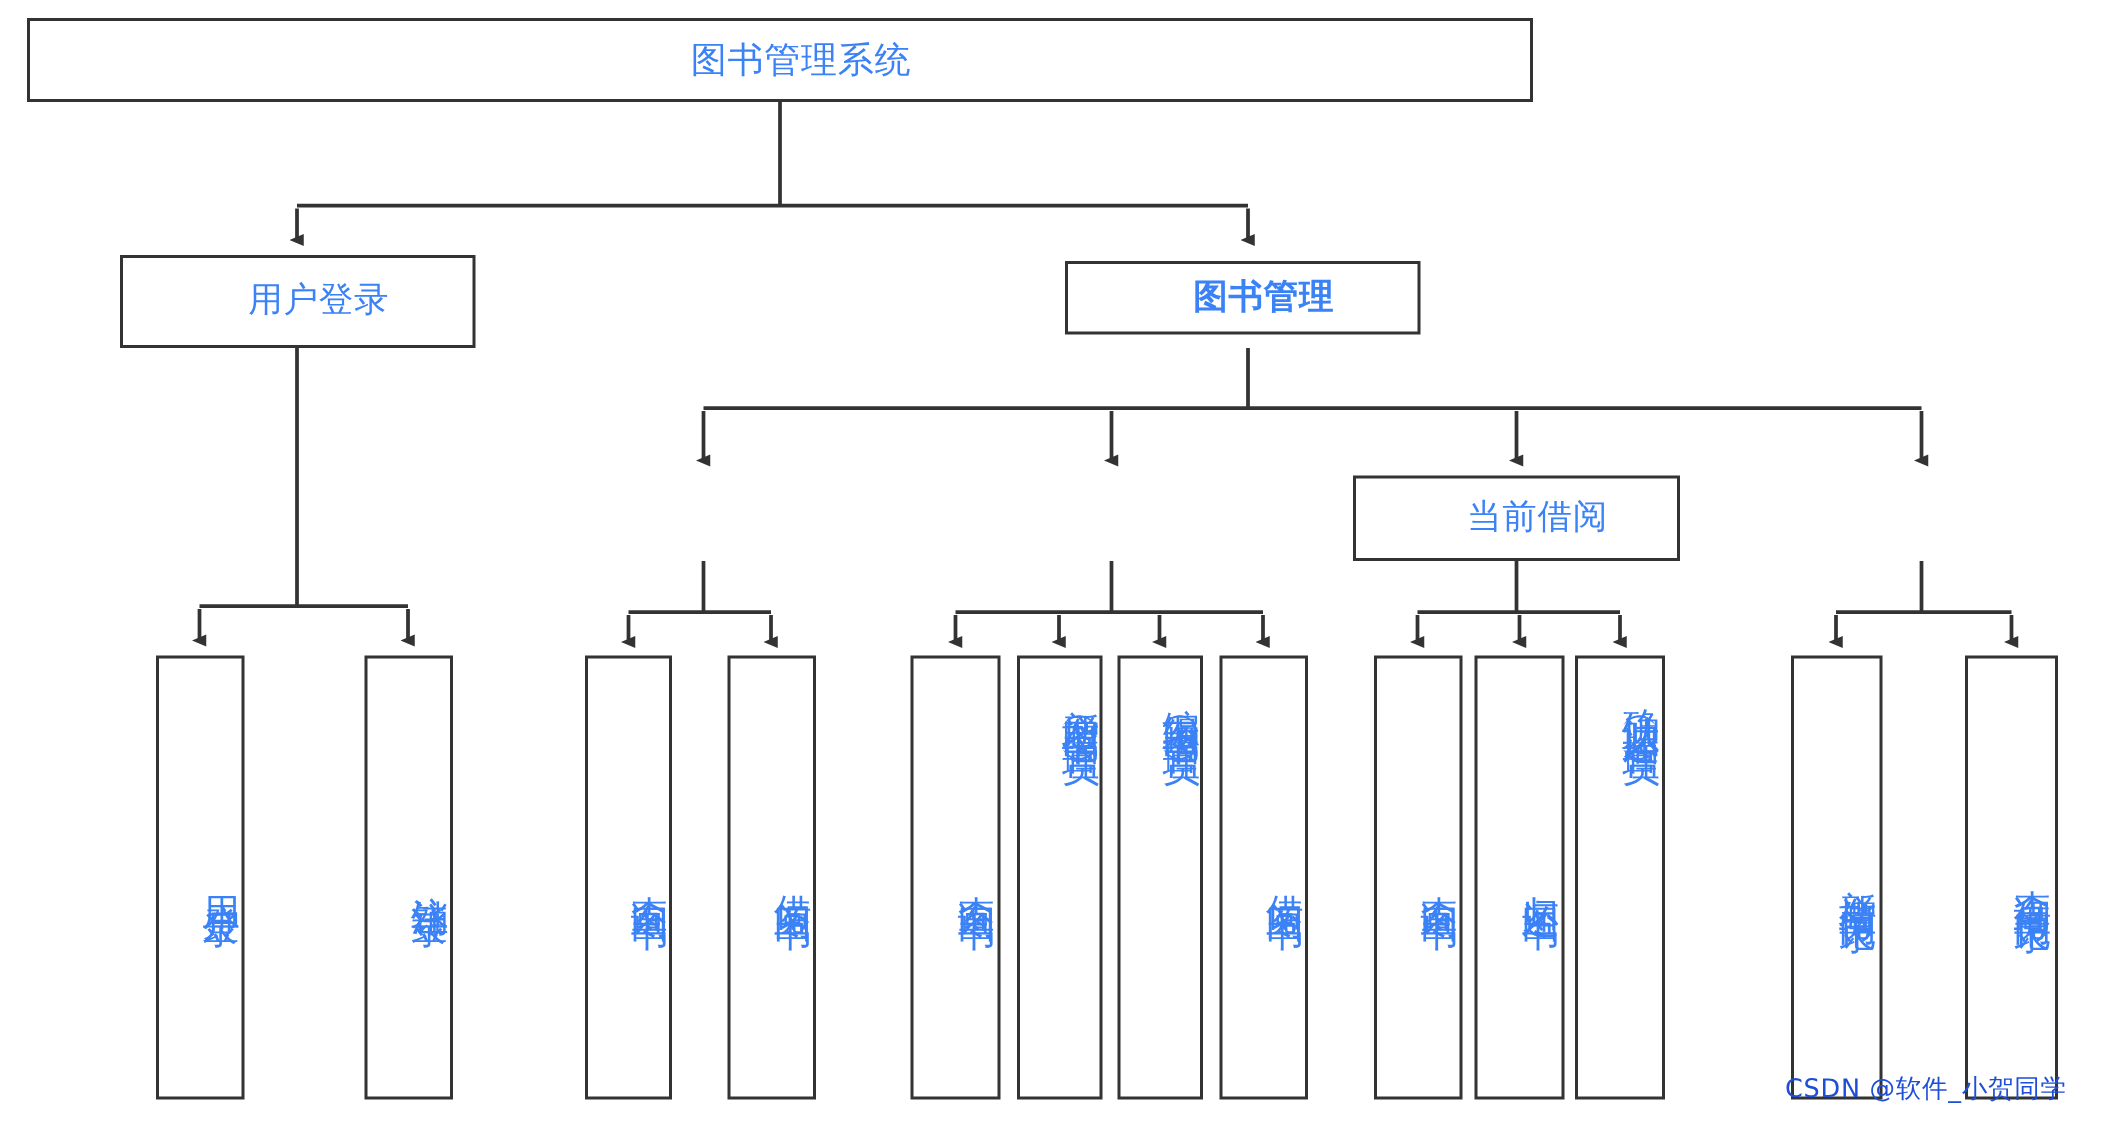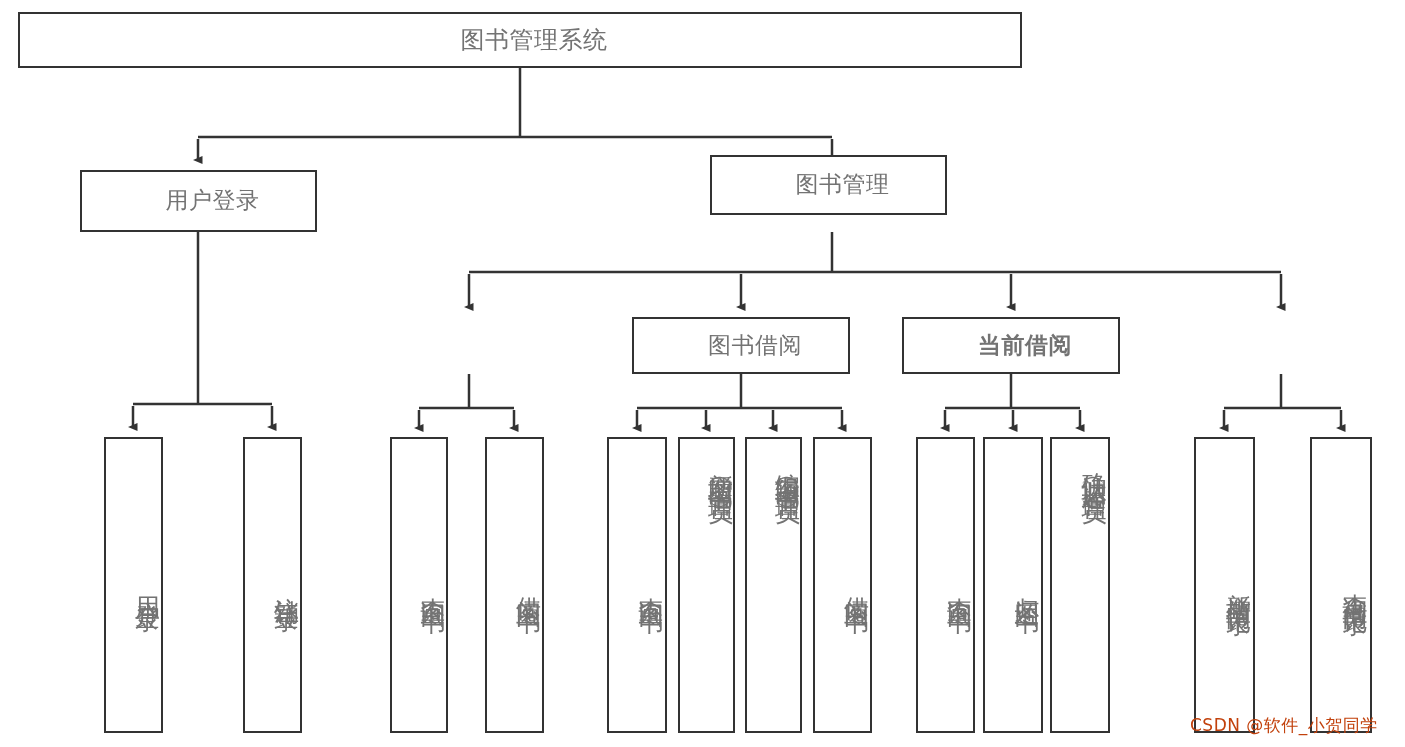--- a/index.html
+++ b/index.html
@@ -34,7 +34,7 @@
     display: flex;
     align-items: center;
     justify-content: center;
-    color: #737373;
+    color: #3b82f6;
     text-align: center;
     padding-left: 28px;
   }

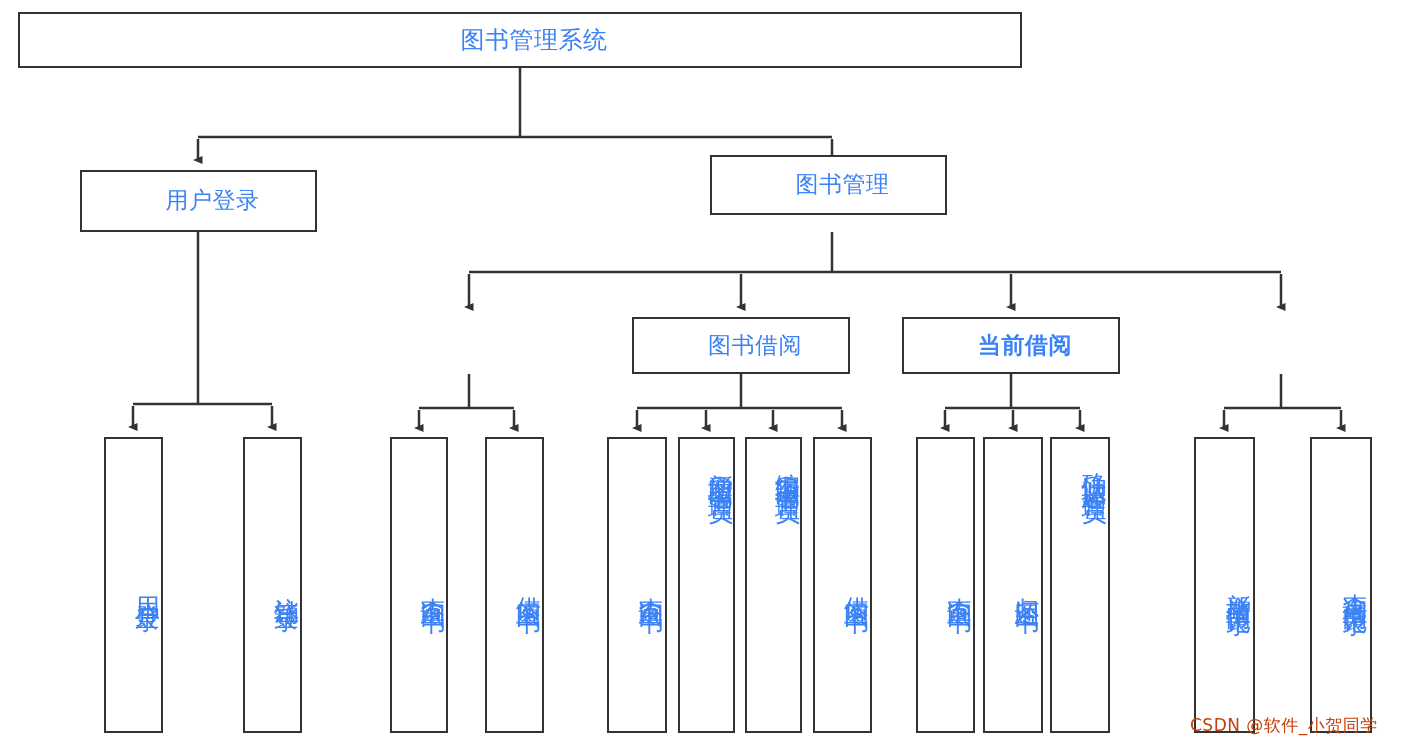--- a/index.html
+++ b/index.html
@@ -149,7 +149,7 @@
     <span class="lbl">用户登录</span>
   </div>
 
-  <div class="node horiz" style="left:710px; top:155px; width:237px; height:60px;">
+  <div class="node horiz" style="left:710px; top:174px; width:237px; height:49px;font-weight:bold;">
     <span class="lbl">图书管理</span>
   </div>
 

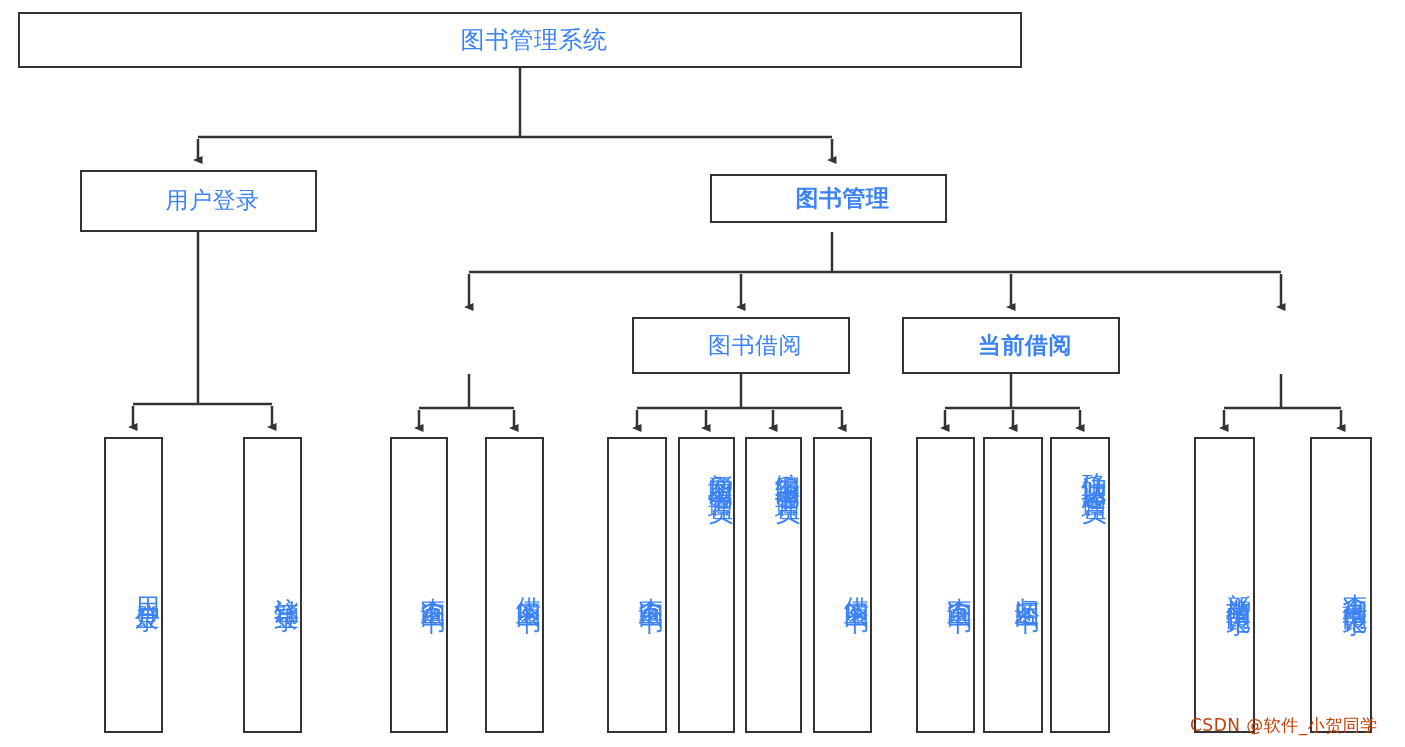--- a/index.html
+++ b/index.html
@@ -154,9 +154,6 @@
   </div>
 
 
-  <div class="node horiz" style="left:632px; top:317px; width:218px; height:57px;">
-    <span class="lbl">图书借阅</span>
-  </div>
 
   <div class="node horiz" style="left:902px; top:317px; width:218px; height:57px;font-weight:bold;">
     <span class="lbl">当前借阅</span>

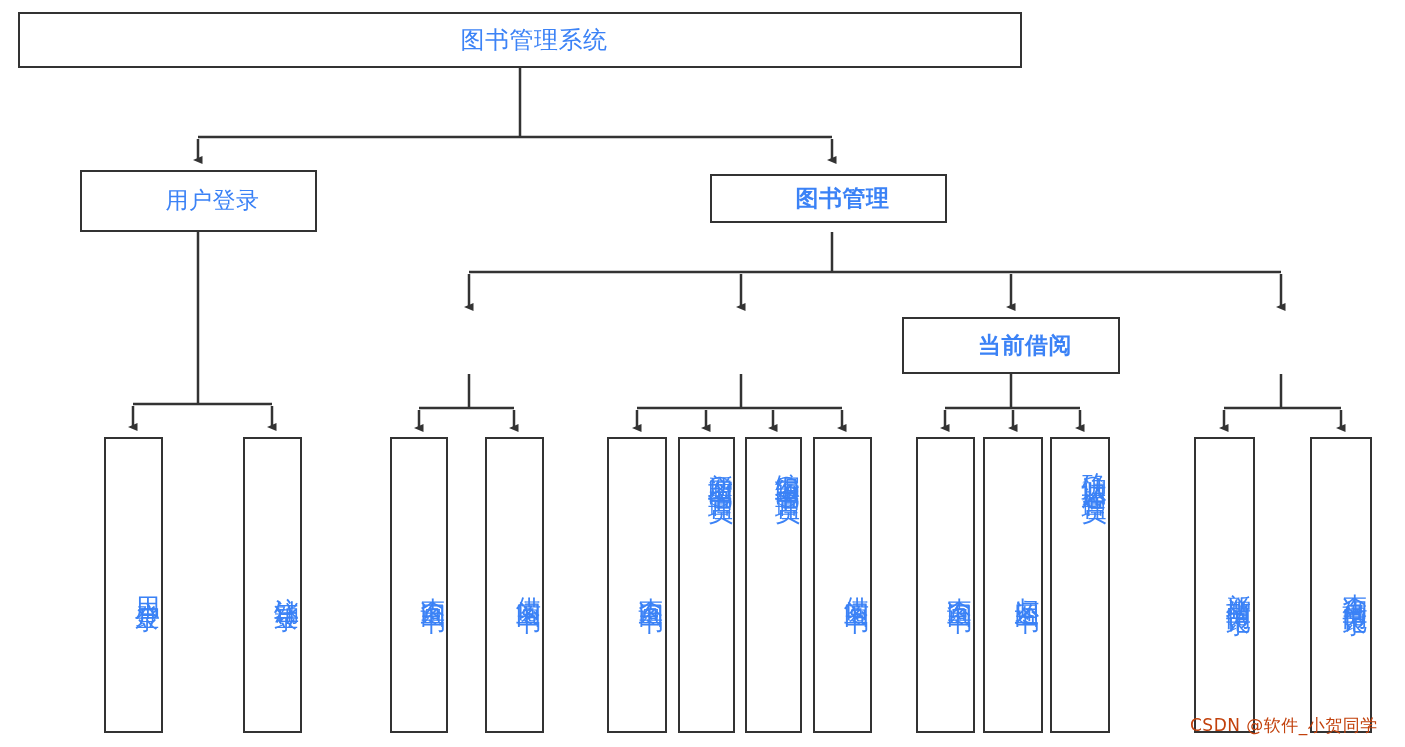--- a/index.html
+++ b/index.html
@@ -155,7 +155,7 @@
 
 
 
-  <div class="node horiz" style="left:902px; top:317px; width:218px; height:57px;font-weight:bold;">
+  <div class="node horiz" style="left:902px; top:317px; width:218px; height:57px;">
     <span class="lbl">当前借阅</span>
   </div>
 

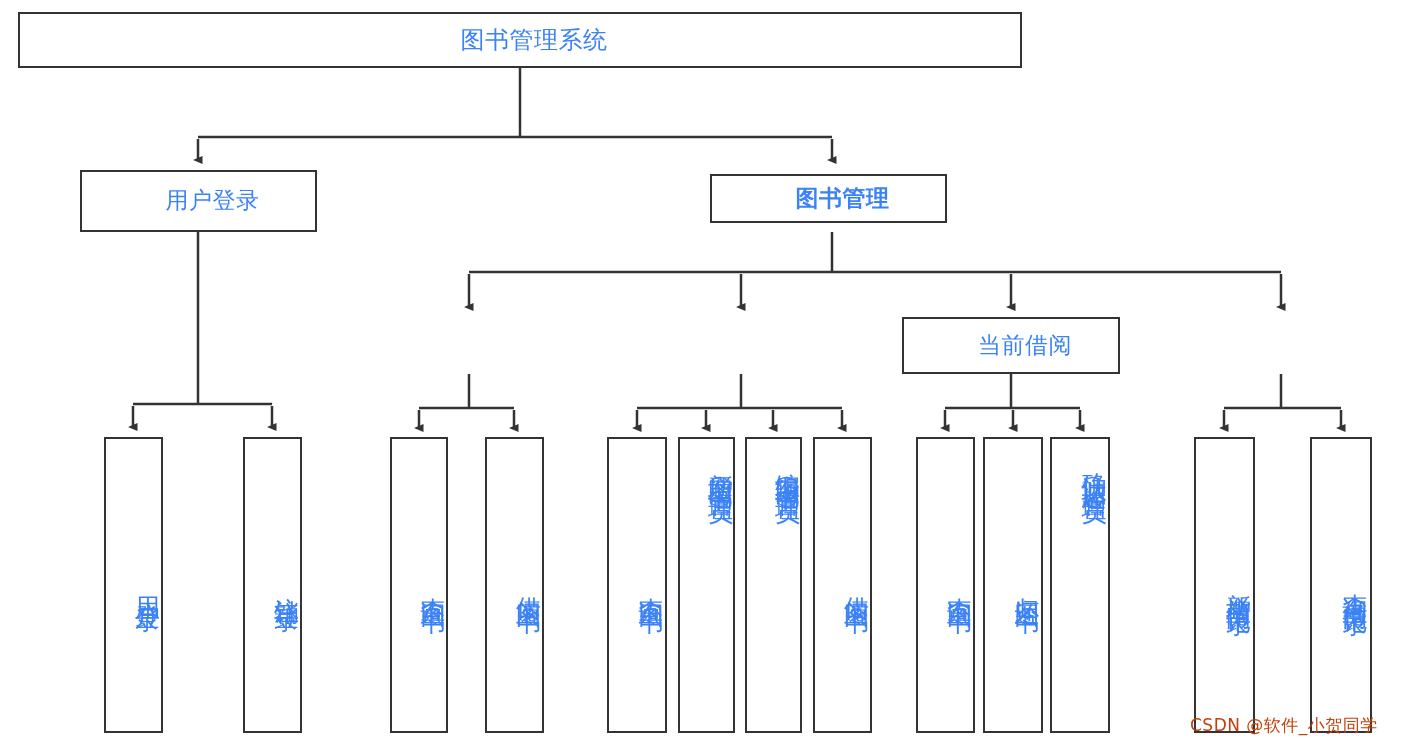--- a/index.html
+++ b/index.html
@@ -69,7 +69,7 @@
   .watermark {
     position: absolute;
     font-size: 17px;
-    color: #c2410c;
+    color: #1d4ed8;
     white-space: nowrap;
     letter-spacing: 0.5px;
   }

